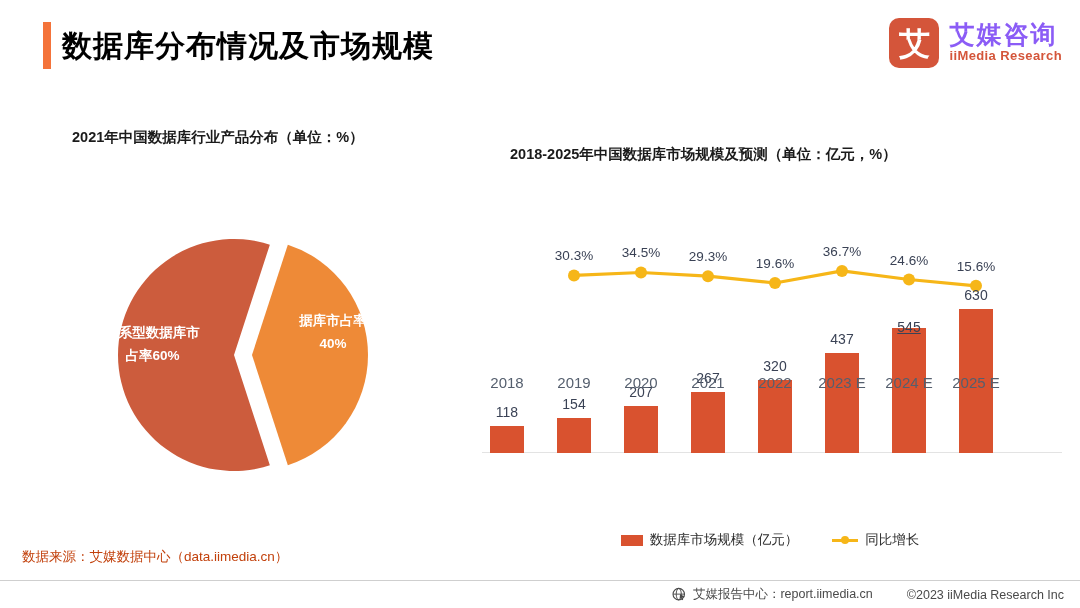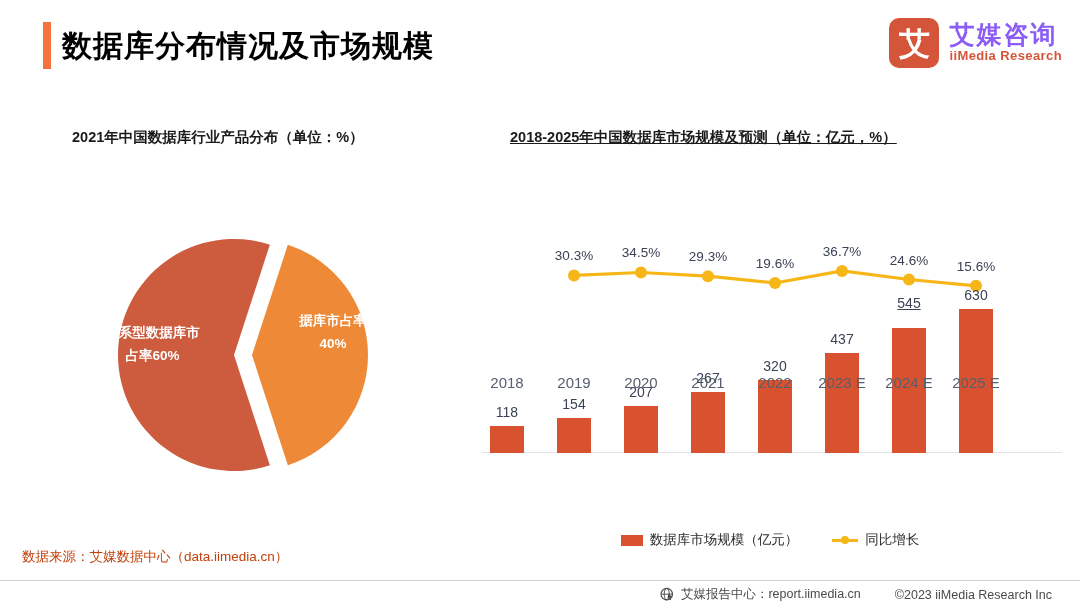--- a/index.html
+++ b/index.html
@@ -27,7 +27,7 @@
   
   .subtitle{position:absolute;font-size:14.5px;font-weight:bold;color:#1b1b1b;white-space:nowrap;}
   #sub-left{left:72px;top:128px;}
-  #sub-right{left:510px;top:128px;text-decoration:underline;}
+  #sub-right{left:510px;top:145px;}
 
   
   .pie-wrap{position:absolute;left:60px;top:225px;width:400px;height:255px;}

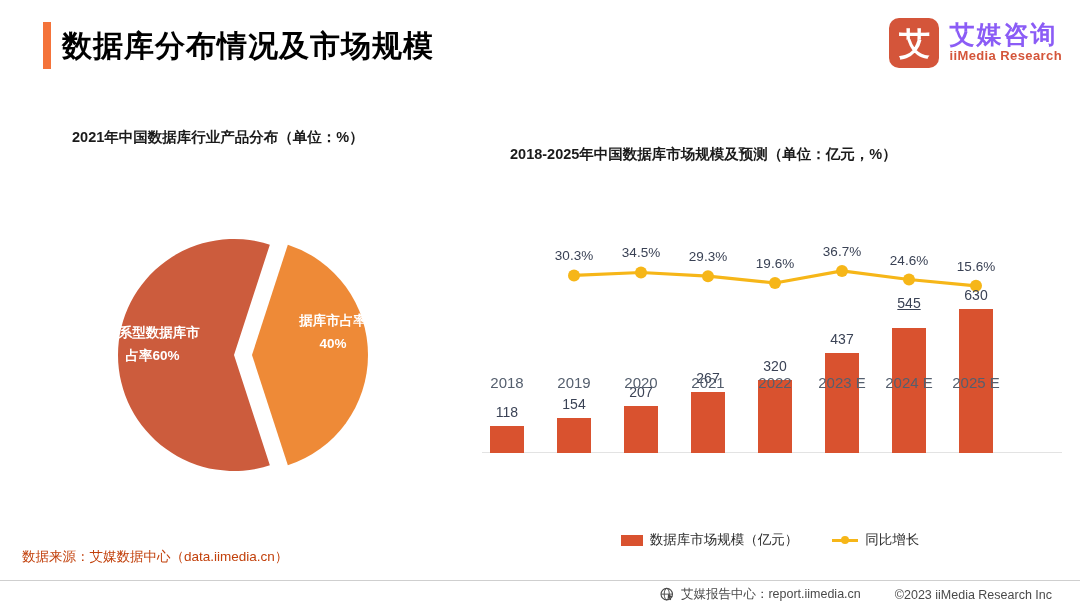--- a/index.html
+++ b/index.html
@@ -156,7 +156,7 @@
         </div>
         <div class="bar-slot" style="left: 422px;">
           <div class="bar" style="height: 124.571px; background: rgb(217, 82, 47);"></div>
-          <div class="bar-val" style="bottom: 142px; text-decoration: underline;">545</div>
+          <div class="bar-val" style="bottom: 118px; text-decoration: underline;">545</div>
           <div class="x-label">2024 E</div>
           <div class="pct-label" style="bottom: 185.508px;">24.6%</div>
         </div>

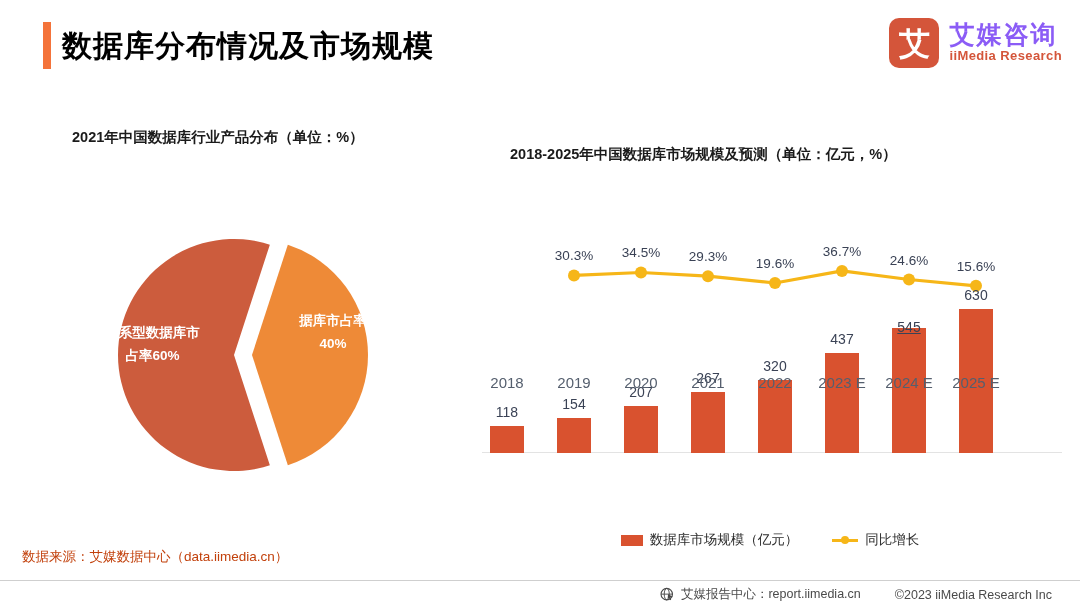--- a/index.html
+++ b/index.html
@@ -64,7 +64,7 @@
   .source{position:absolute;left:22px;bottom:42px;font-size:13.5px;color:#c2410c;white-space:nowrap;}
   .footer-rule{position:absolute;left:0;right:0;bottom:27px;height:1px;background:#cfcfcf;}
   .footer-bar{position:absolute;left:0;right:0;bottom:0;height:27px;display:flex;align-items:center;
-    justify-content:flex-end;gap:34px;padding-right:28px;box-sizing:border-box;font-size:12.5px;color:#4a4a4a;}
+    justify-content:flex-end;gap:34px;padding-right:16px;box-sizing:border-box;font-size:12.5px;color:#4a4a4a;}
   .footer-item{display:flex;align-items:center;gap:6px;white-space:nowrap;}
 </style>
 </head>

